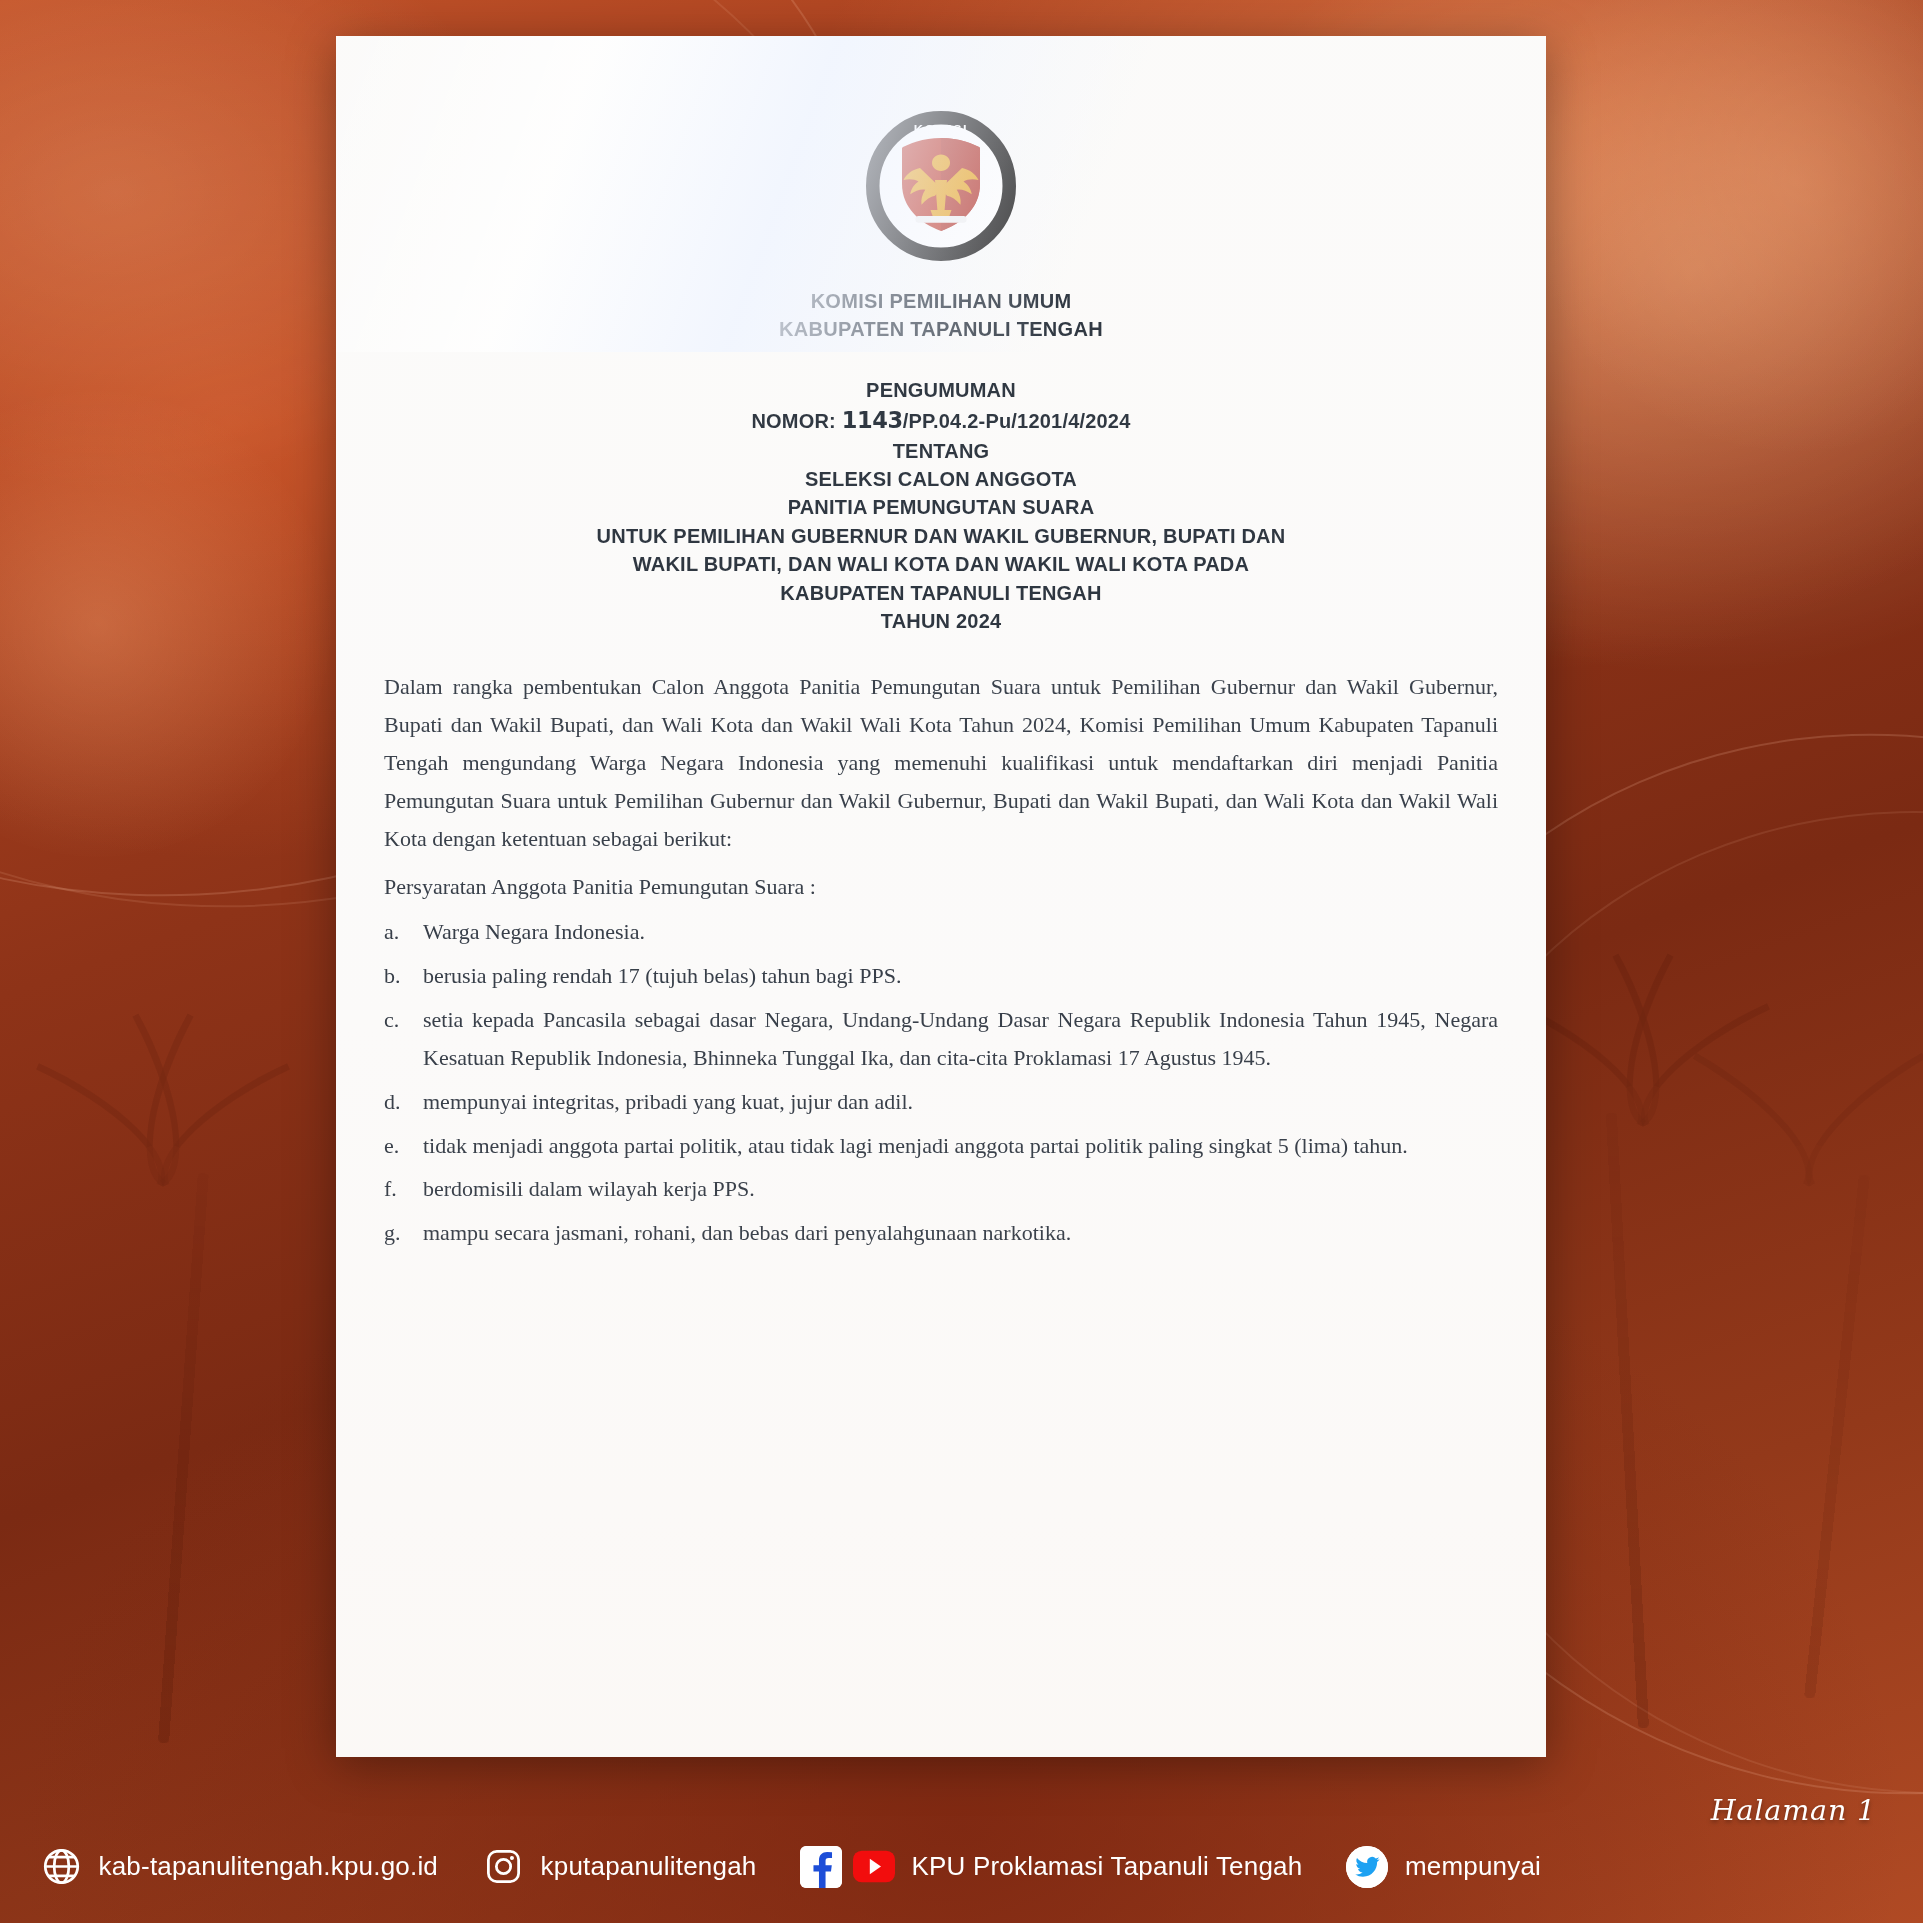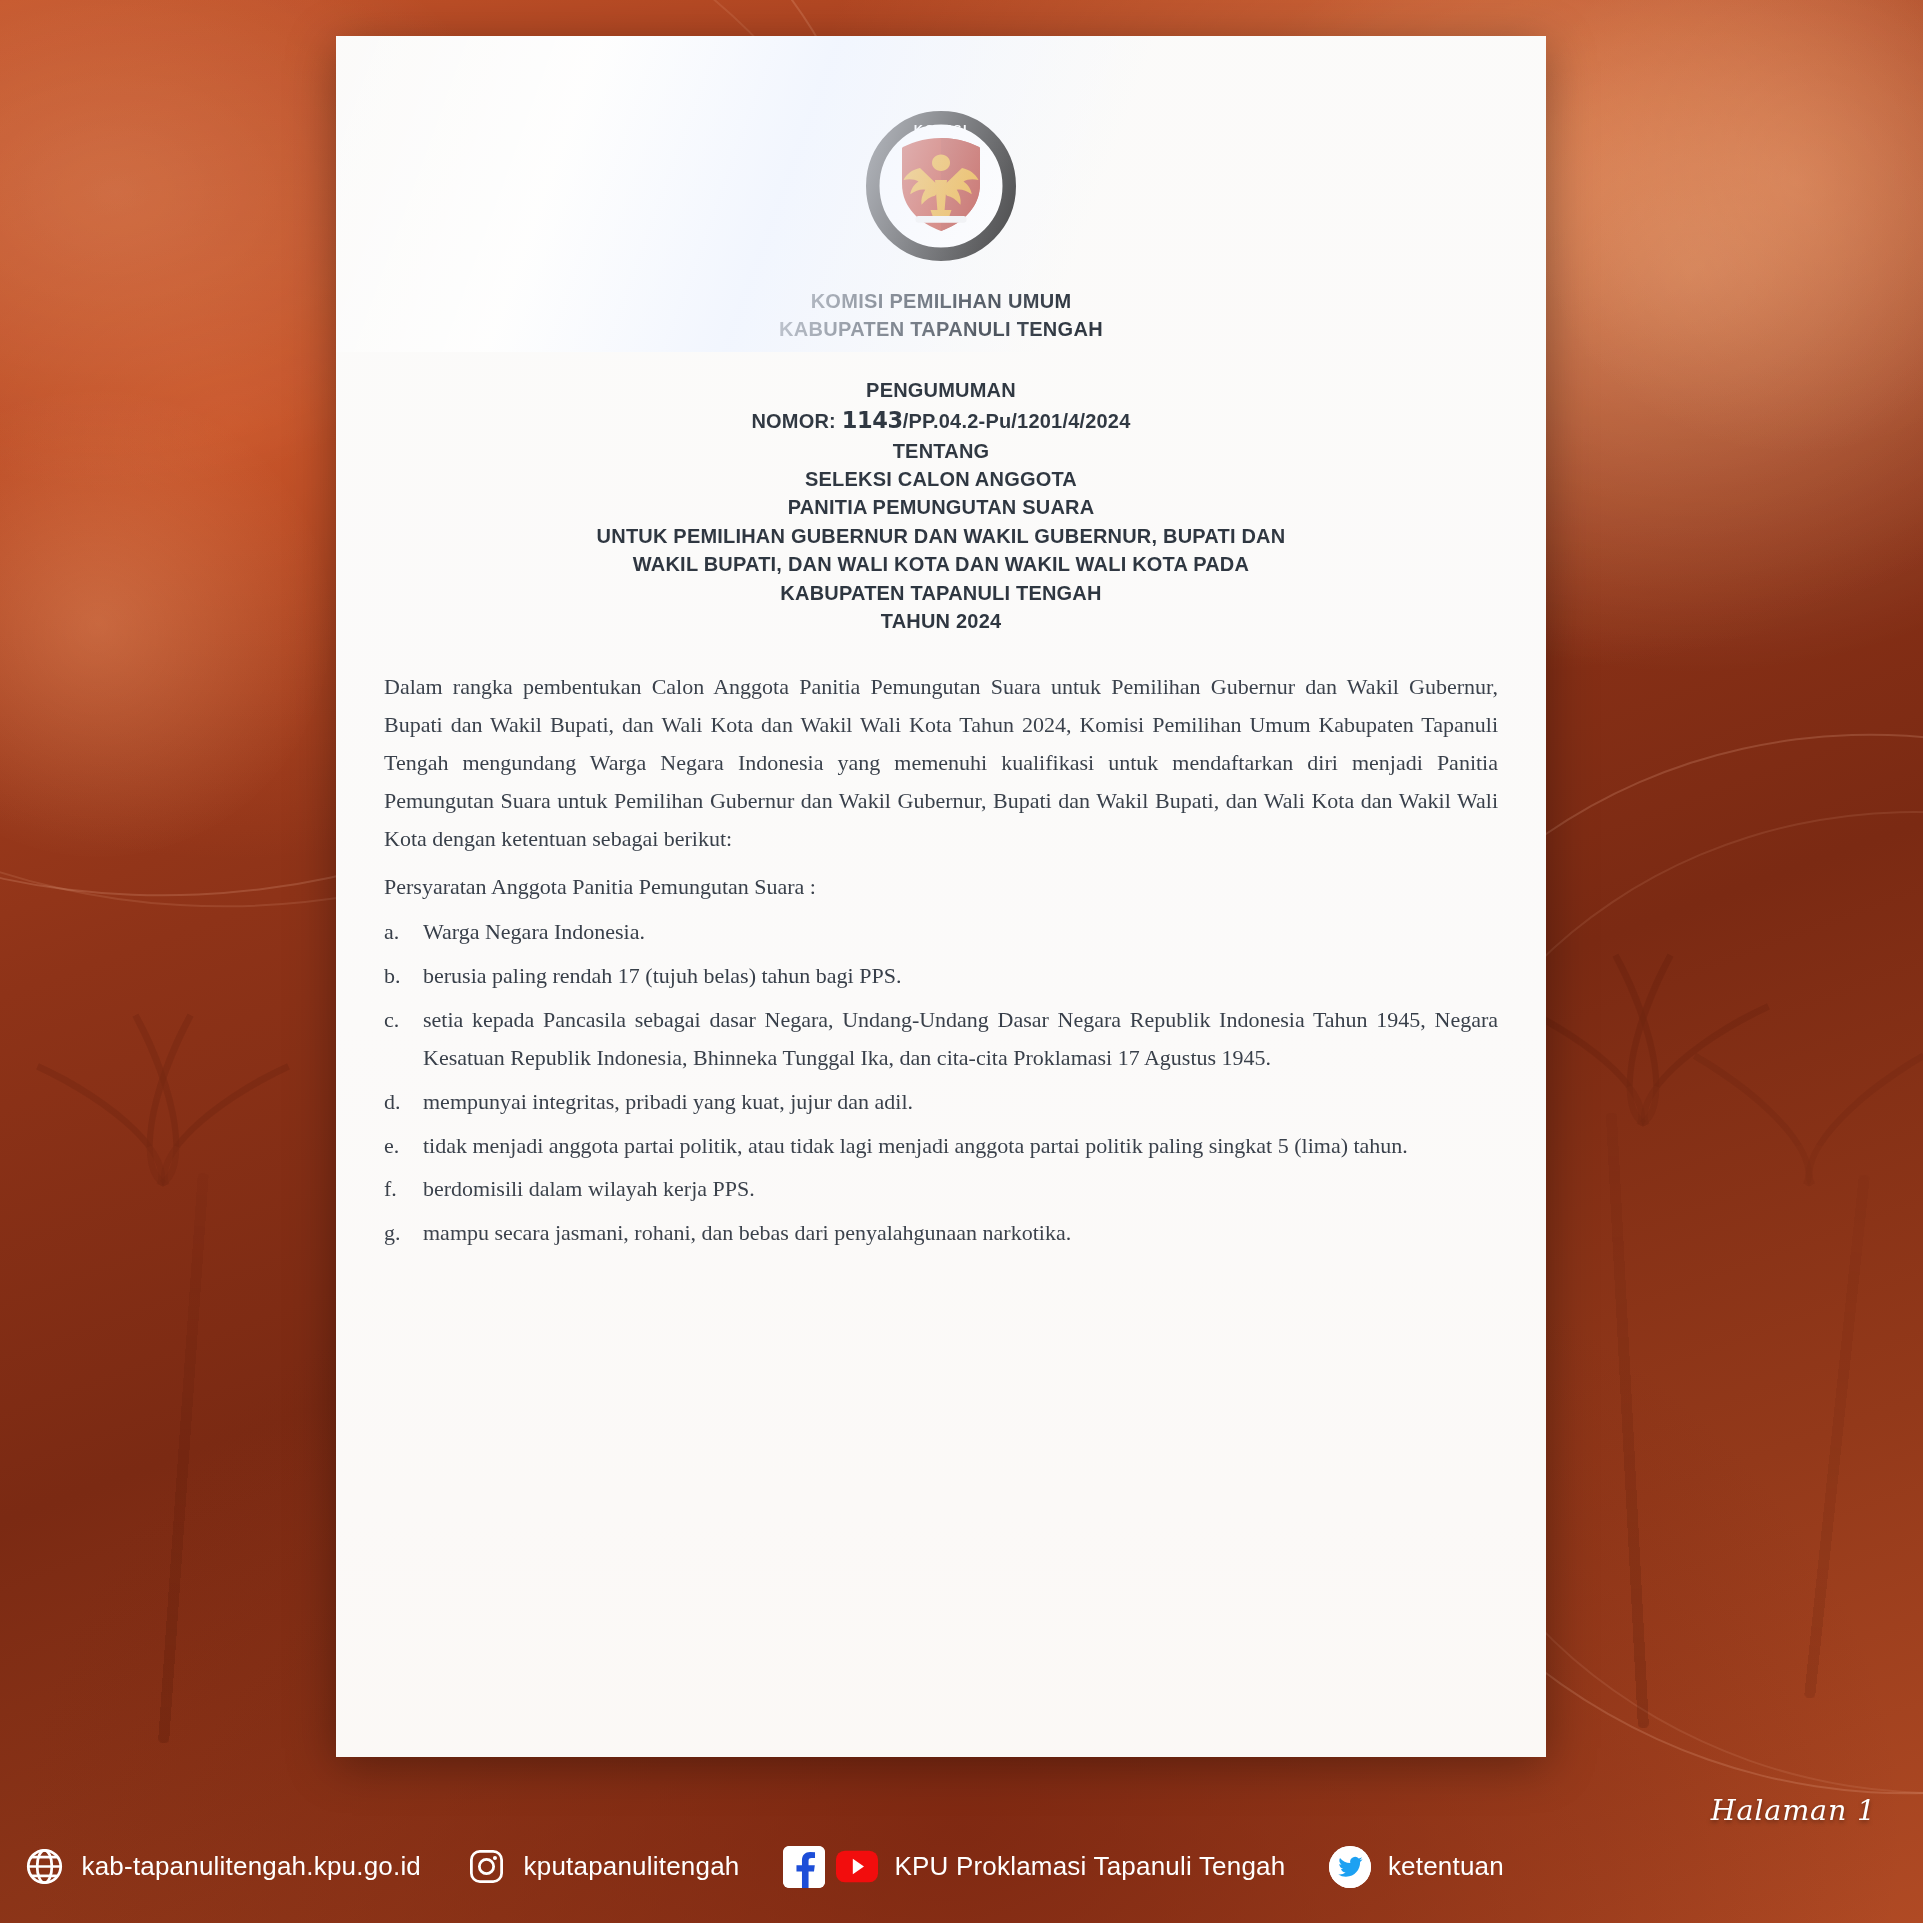--- a/index.html
+++ b/index.html
@@ -197,7 +197,7 @@
     height: 113px;
     display: flex;
     align-items: center;
-    padding-left: 23px;
+    padding-left: 40px;
     box-sizing: border-box;
     color: #fff;
     font-size: 26px;

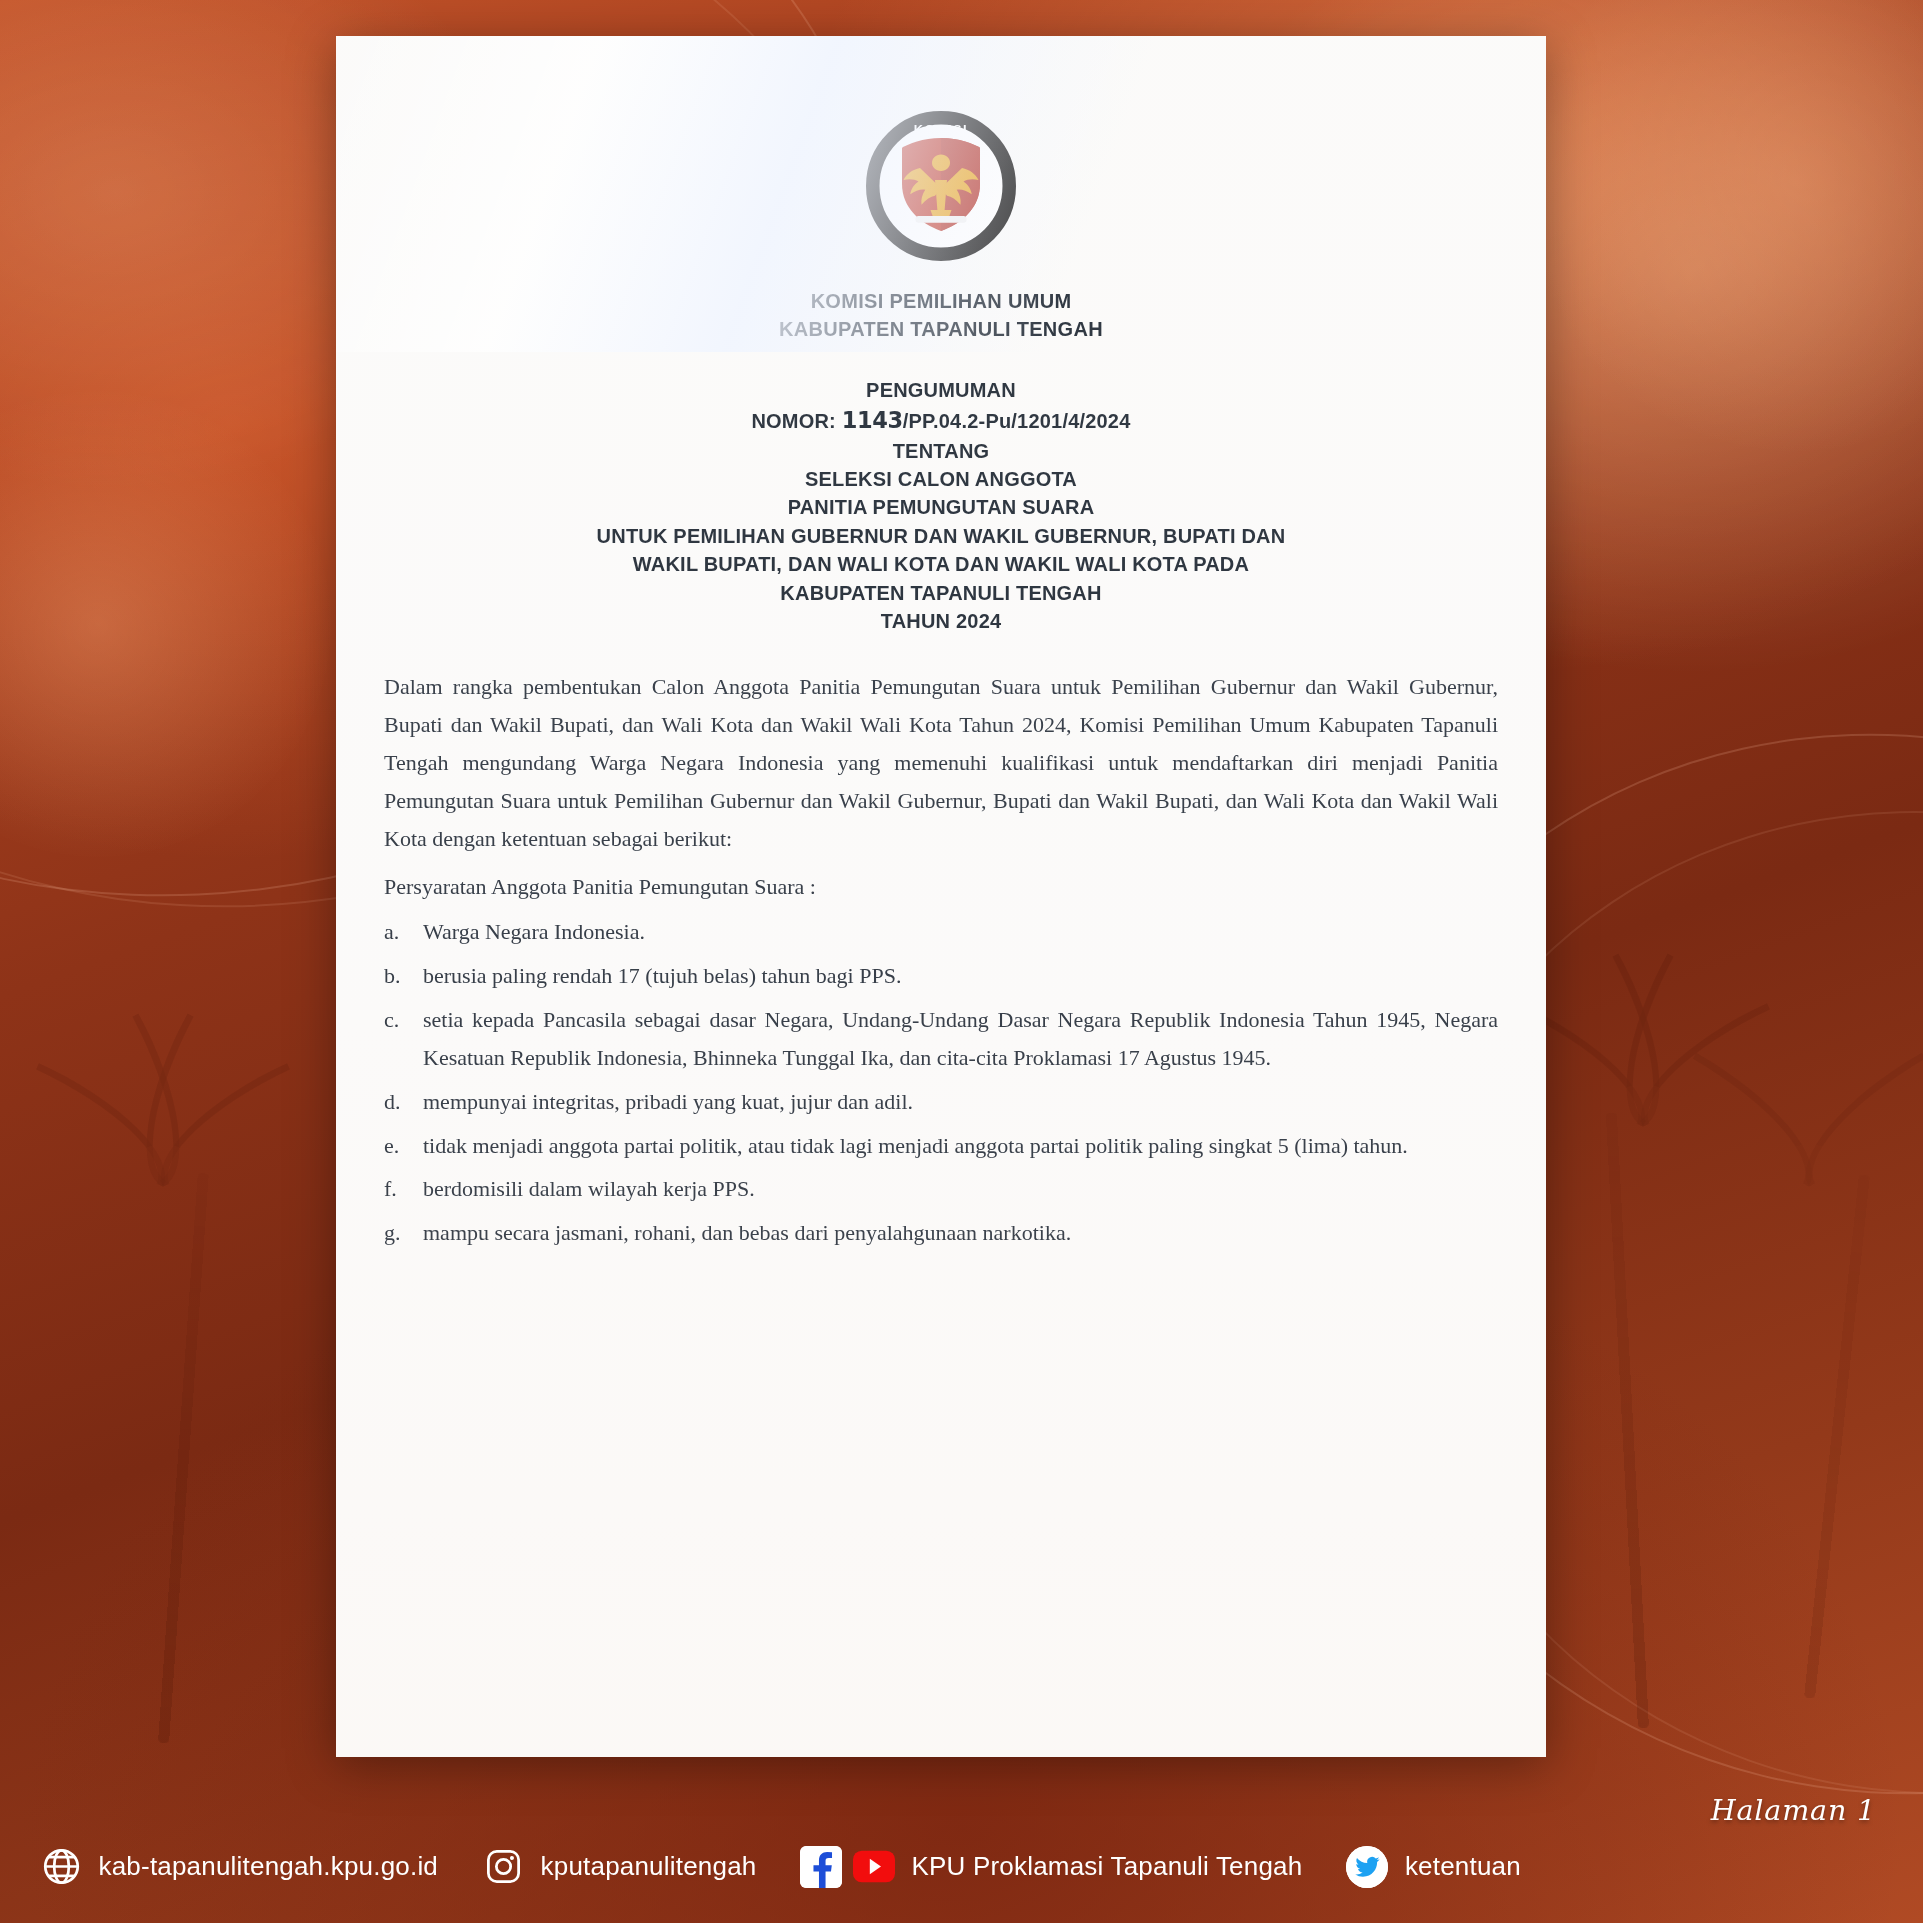--- a/index.html
+++ b/index.html
@@ -406,7 +406,7 @@
         <path d="M19.2 7.6c-.5.23-1.05.38-1.63.45.59-.35 1.03-.9 1.25-1.56-.55.33-1.16.56-1.8.69a2.85 2.85 0 0 0-4.86 2.6 8.1 8.1 0 0 1-5.88-2.98 2.85 2.85 0 0 0 .88 3.8c-.46-.01-.9-.14-1.28-.35v.04c0 1.38.98 2.53 2.28 2.79-.24.07-.5.1-.76.1-.18 0-.37-.02-.54-.05a2.86 2.86 0 0 0 2.66 1.98 5.72 5.72 0 0 1-4.22 1.18 8.07 8.07 0 0 0 4.37 1.28c5.24 0 8.1-4.34 8.1-8.1v-.37c.56-.4 1.04-.9 1.43-1.5z" fill="#1da1f2"></path>
       </svg>
     </span>
-    <span class="label">ketentuan</span>
+    <span class="label">mempunyai</span>
   </div>
 </div>
 

